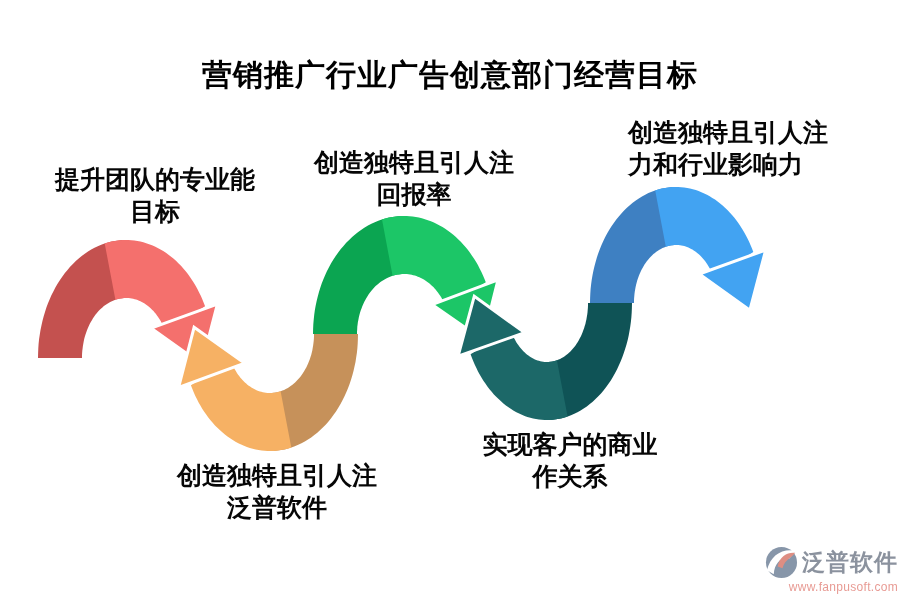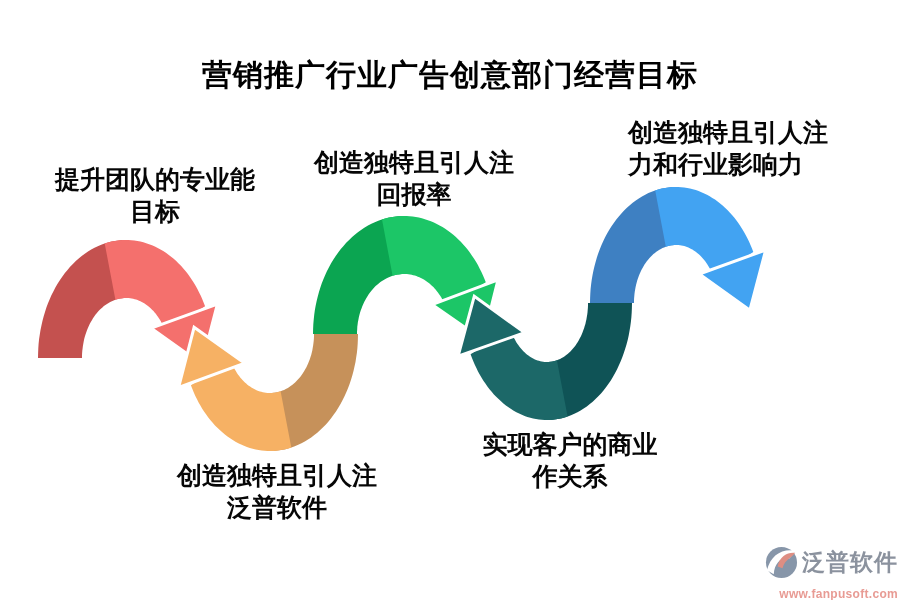--- a/index.html
+++ b/index.html
@@ -28,7 +28,7 @@
   }
   .footer-row{display:flex;align-items:center;gap:4px;}
   .brand-name{font-size:23px;font-weight:bold;letter-spacing:1px;}
-  .brand-url{font-size:12px;font-weight:bold;margin-top:8px;letter-spacing:0.3px;}
+  .brand-url{font-size:12px;font-weight:normal;margin-top:1px;letter-spacing:0.3px;}
 </style>
 </head>
 <body>

